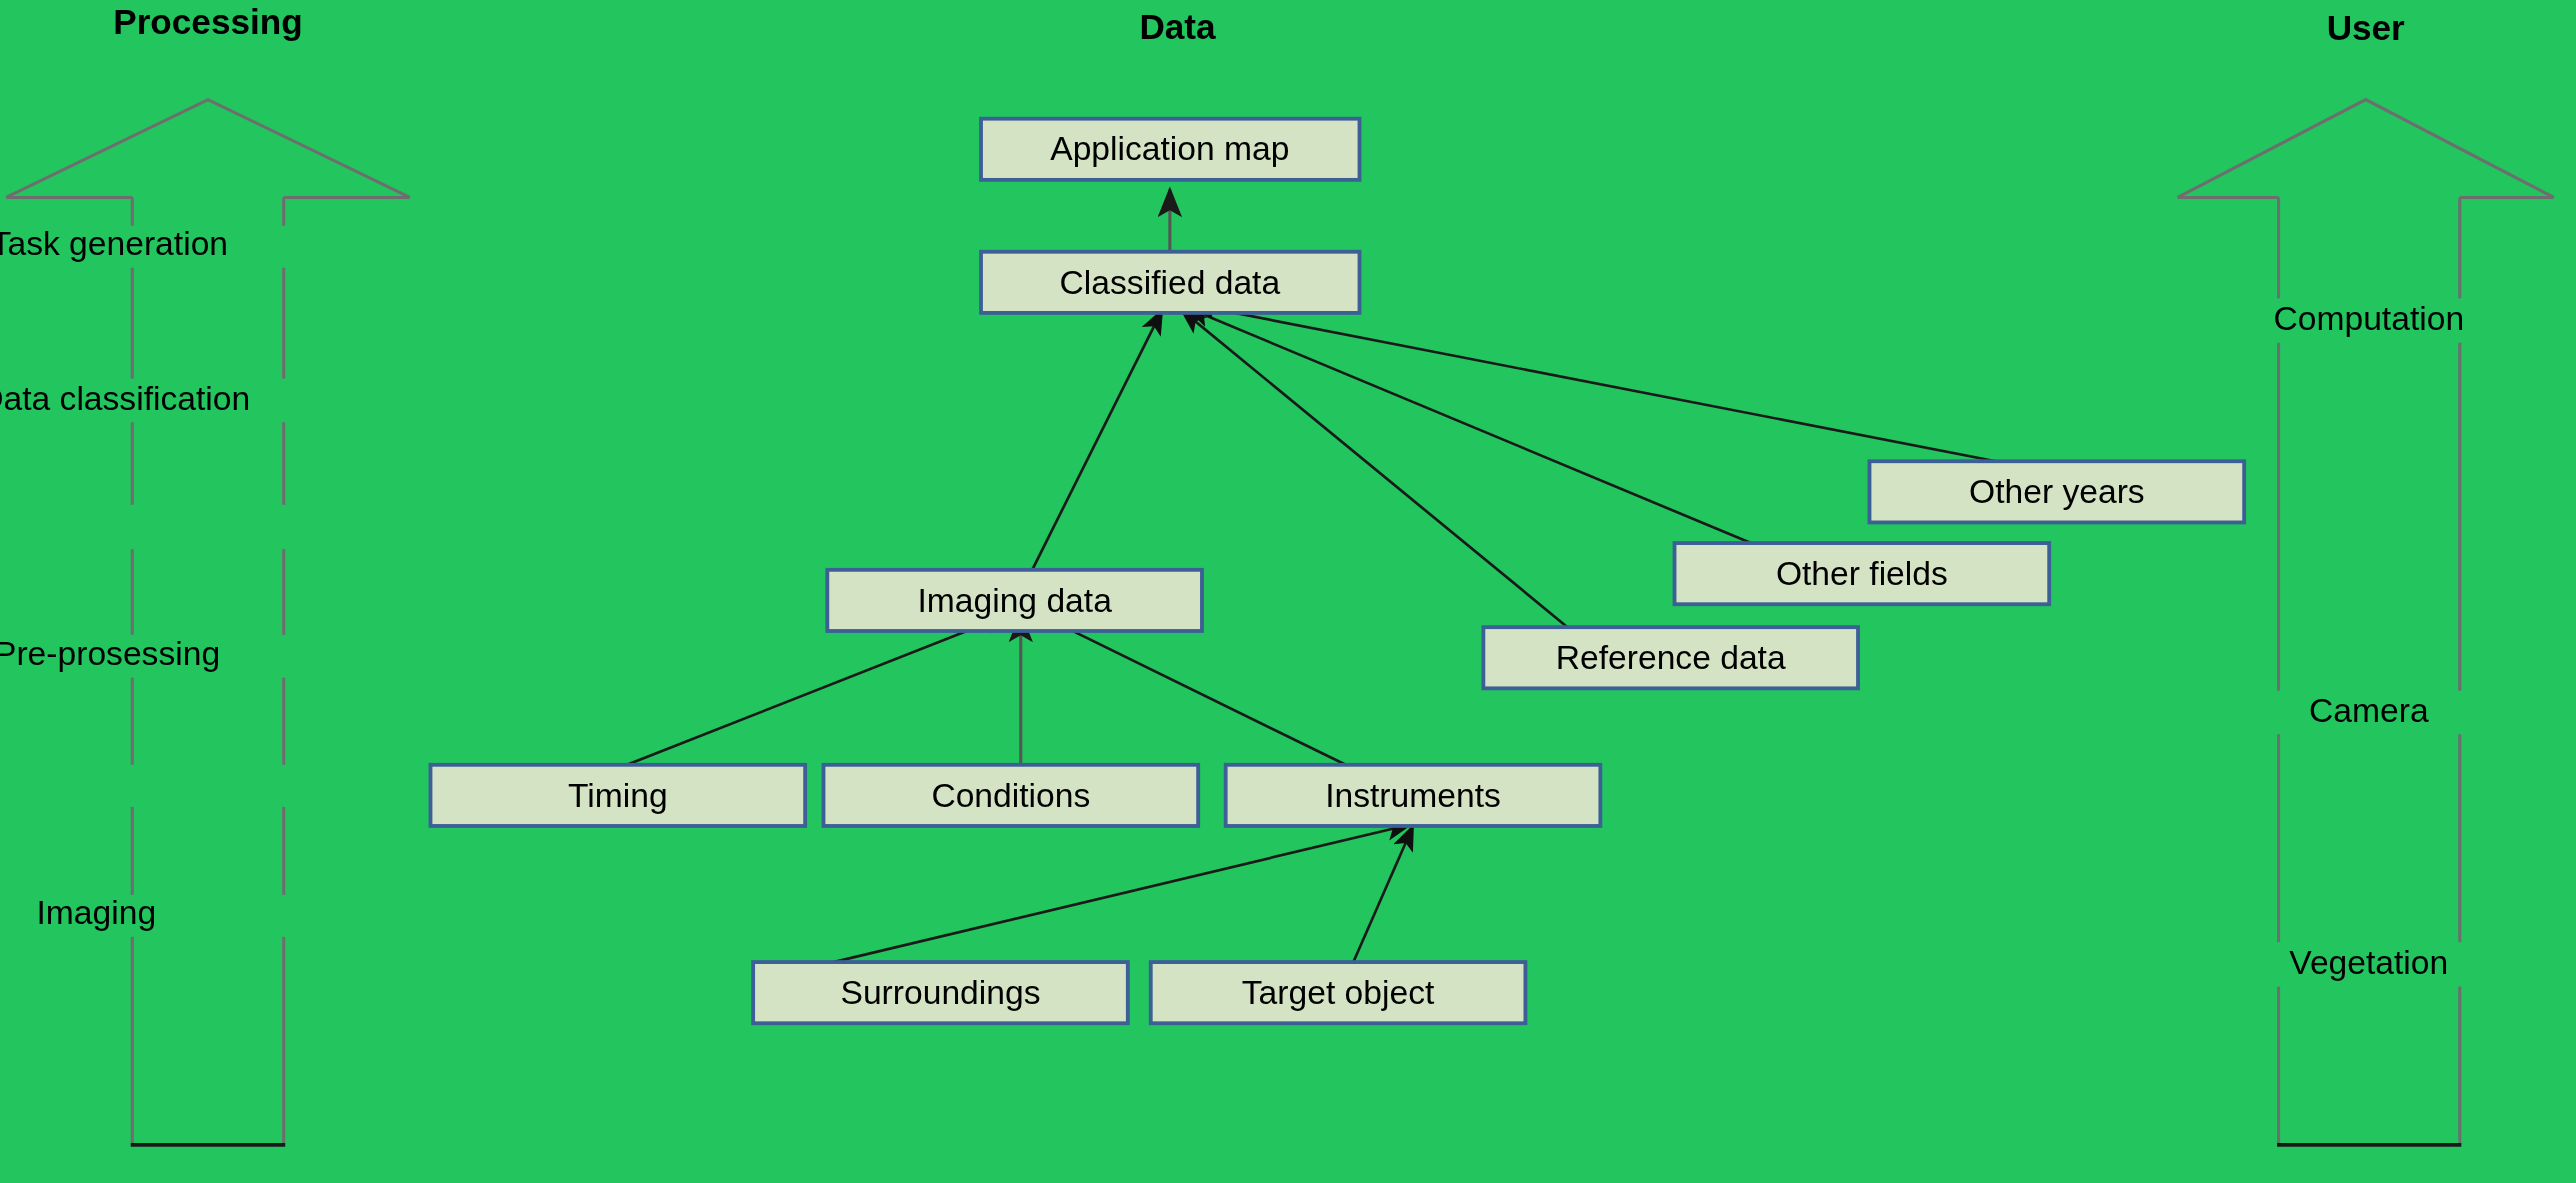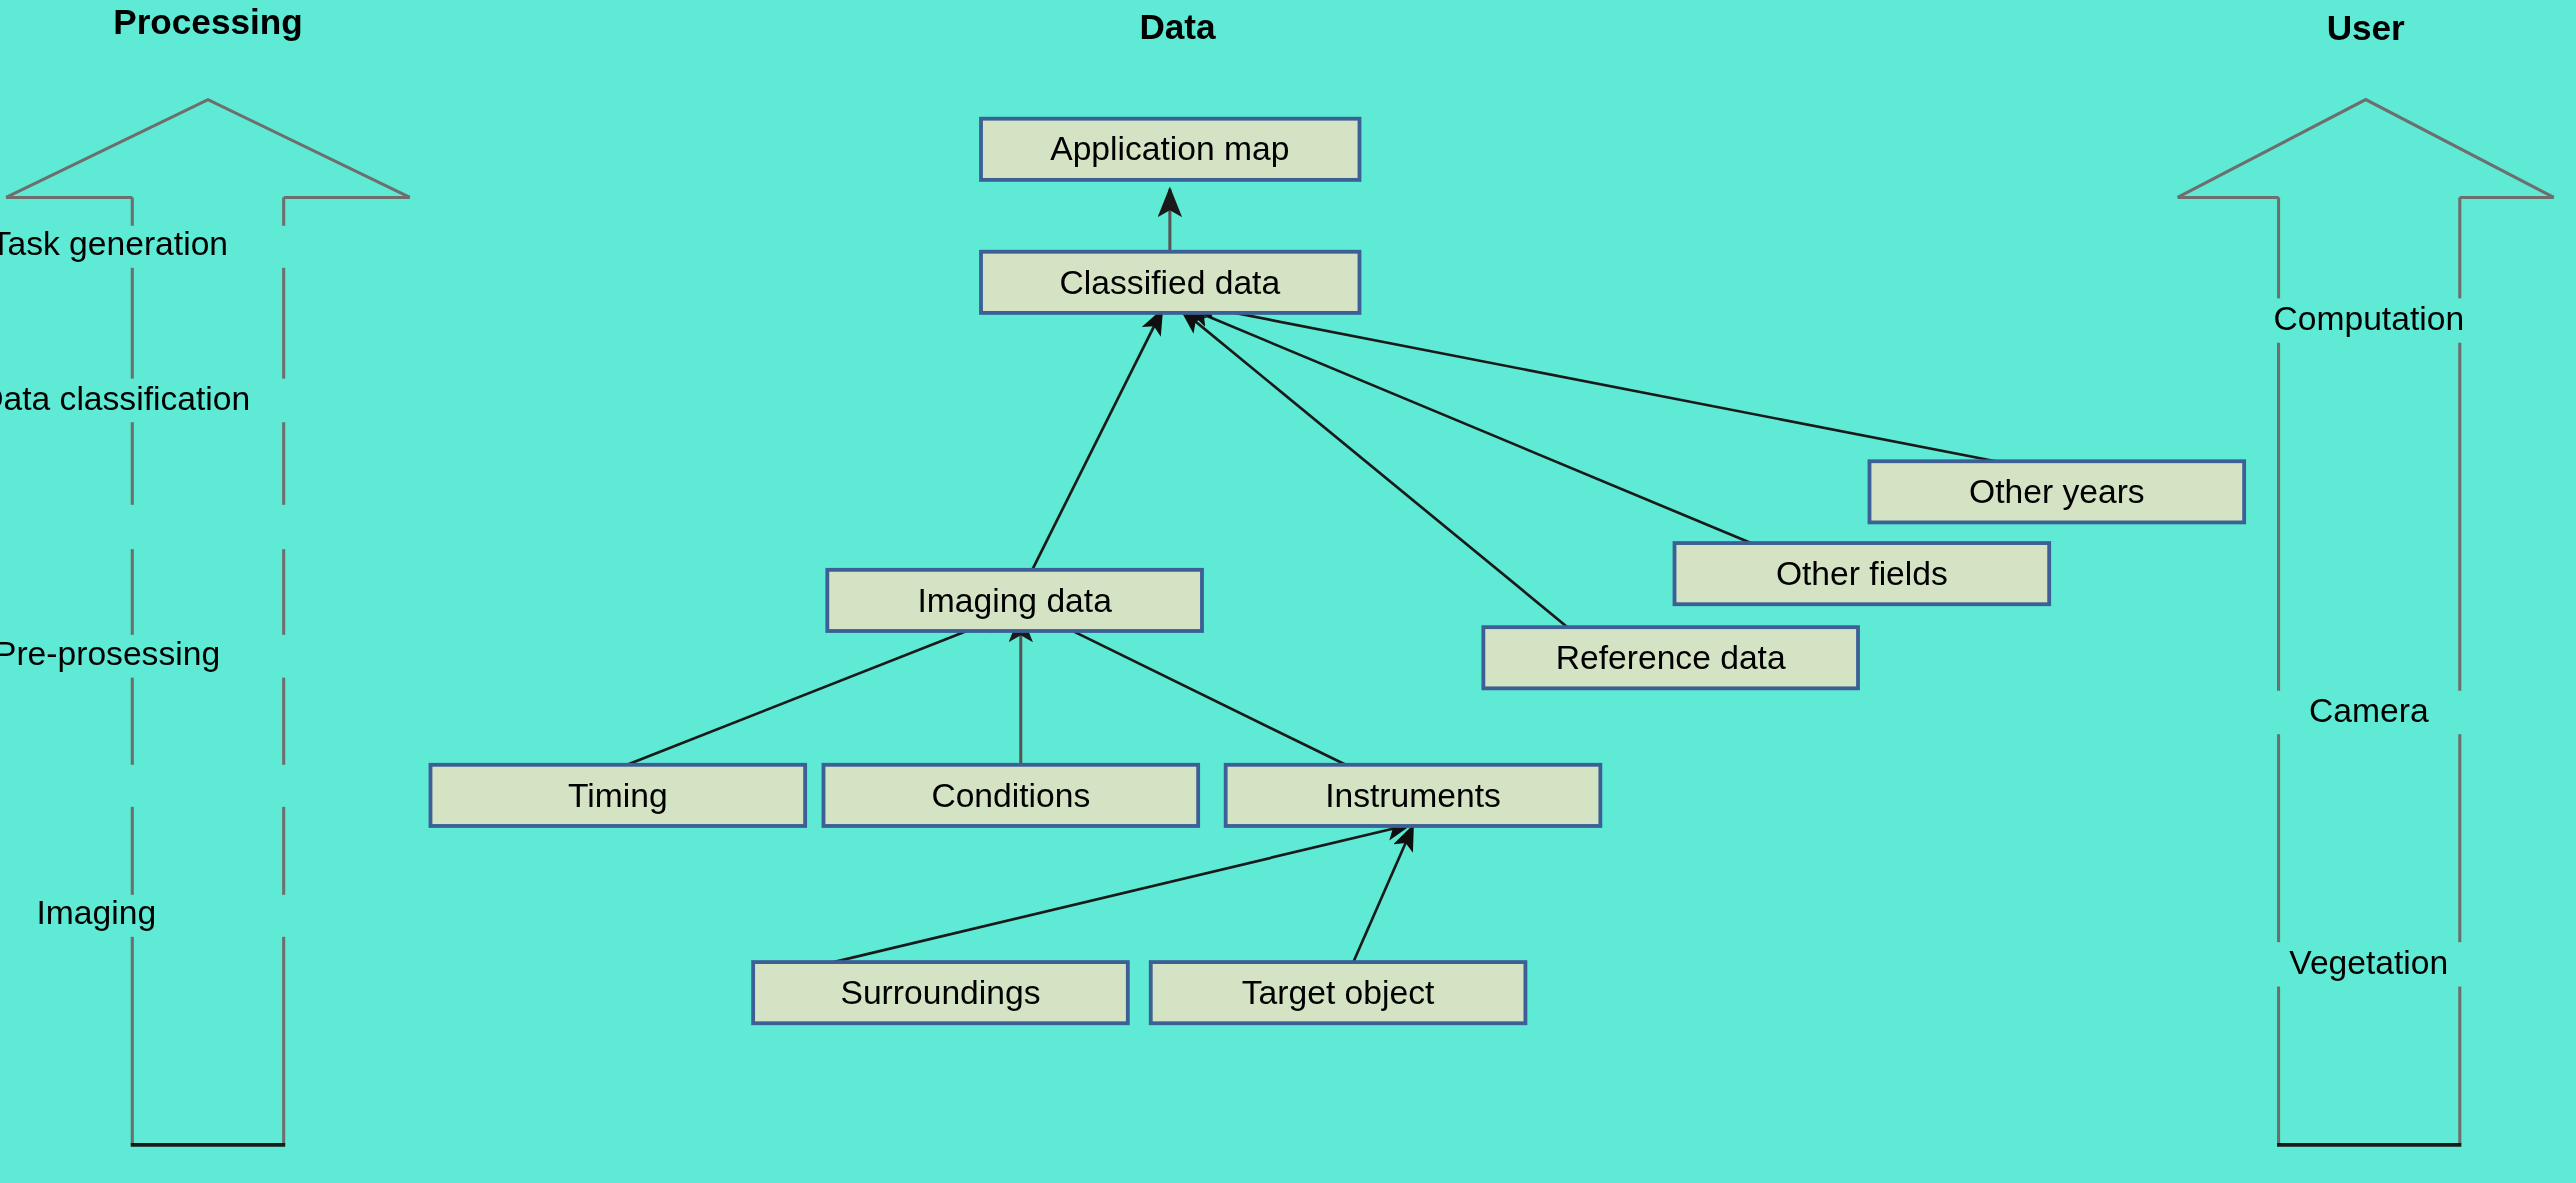--- a/index.html
+++ b/index.html
@@ -15,7 +15,7 @@
     position: relative;
     width: 2576px;
     height: 1184px;
-    background: #5eead4;
+    background: #22c55e;
     overflow: hidden;
   }
   #diagram-svg {

